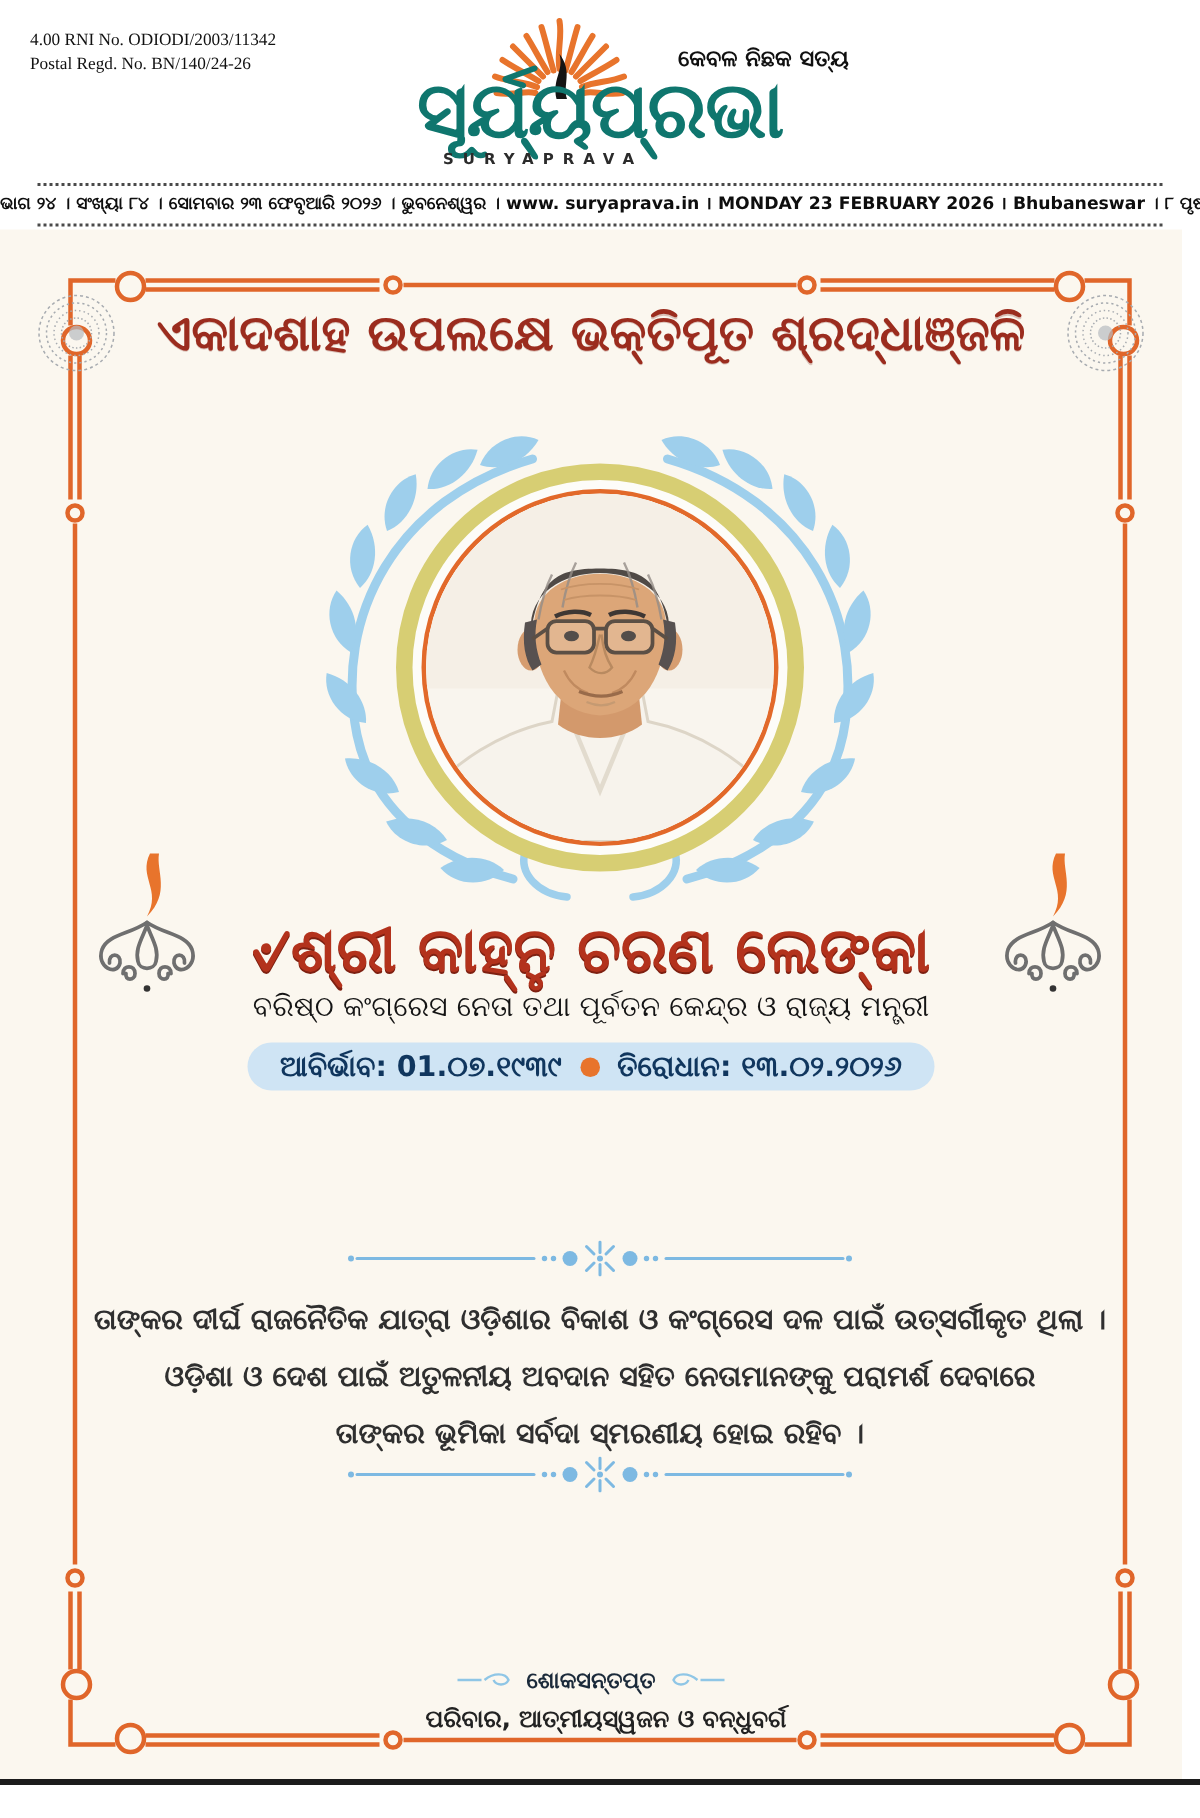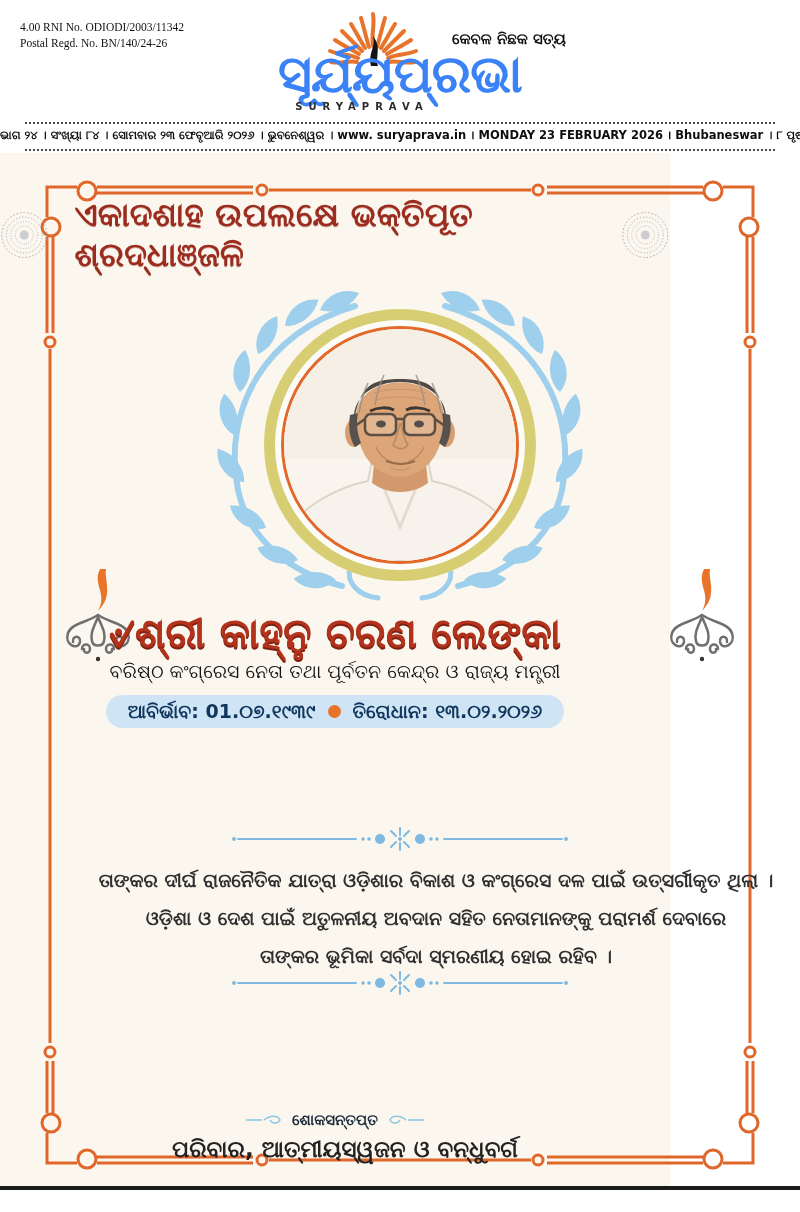--- a/index.html
+++ b/index.html
@@ -14,7 +14,7 @@
         font-weight:normal;font-size:11.5px;line-height:1.4;color:#111;}
   .sun-logo{position:absolute;left:318px;top:8px;}
   .logo-odia{position:absolute;left:0;right:0;top:46px;text-align:center;
-        font-size:52px;font-weight:bold;color:#3b82f6;letter-spacing:-1px;line-height:1.1;}
+        font-size:52px;font-weight:bold;color:#0f766e;letter-spacing:-1px;line-height:1.1;}
   .logo-latin{position:absolute;left:0;right:0;top:101px;text-align:center;
         font-size:10px;font-weight:bold;letter-spacing:6px;color:#2b2b2b;
         transform:translateX(-38px);}

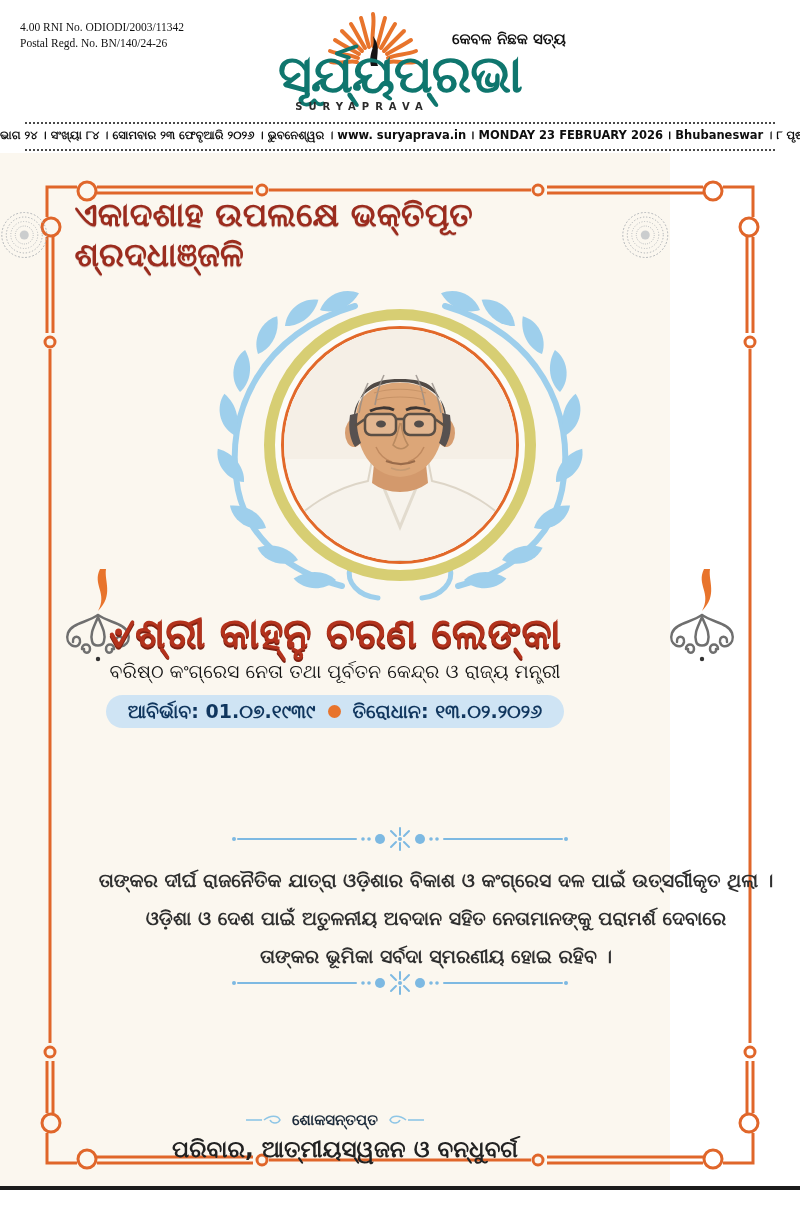--- a/index.html
+++ b/index.html
@@ -24,7 +24,7 @@
   .info-line{position:absolute;left:0;right:0;top:127px;text-align:center;
         font-size:11.5px;font-weight:bold;color:#0e0e0e;white-space:nowrap;}
   
-  .paper{position:absolute;left:0;top:153px;width:670px;height:1035px;background:#fbf7ef;}
+  .paper{position:absolute;left:0;top:153px;width:788px;height:1035px;background:#fbf7ef;}
   .frame-svg{position:absolute;left:25px;top:12px;}
   .title-row{position:absolute;left:0;right:0;top:42px;display:flex;align-items:center;
         justify-content:center;gap:26px;}

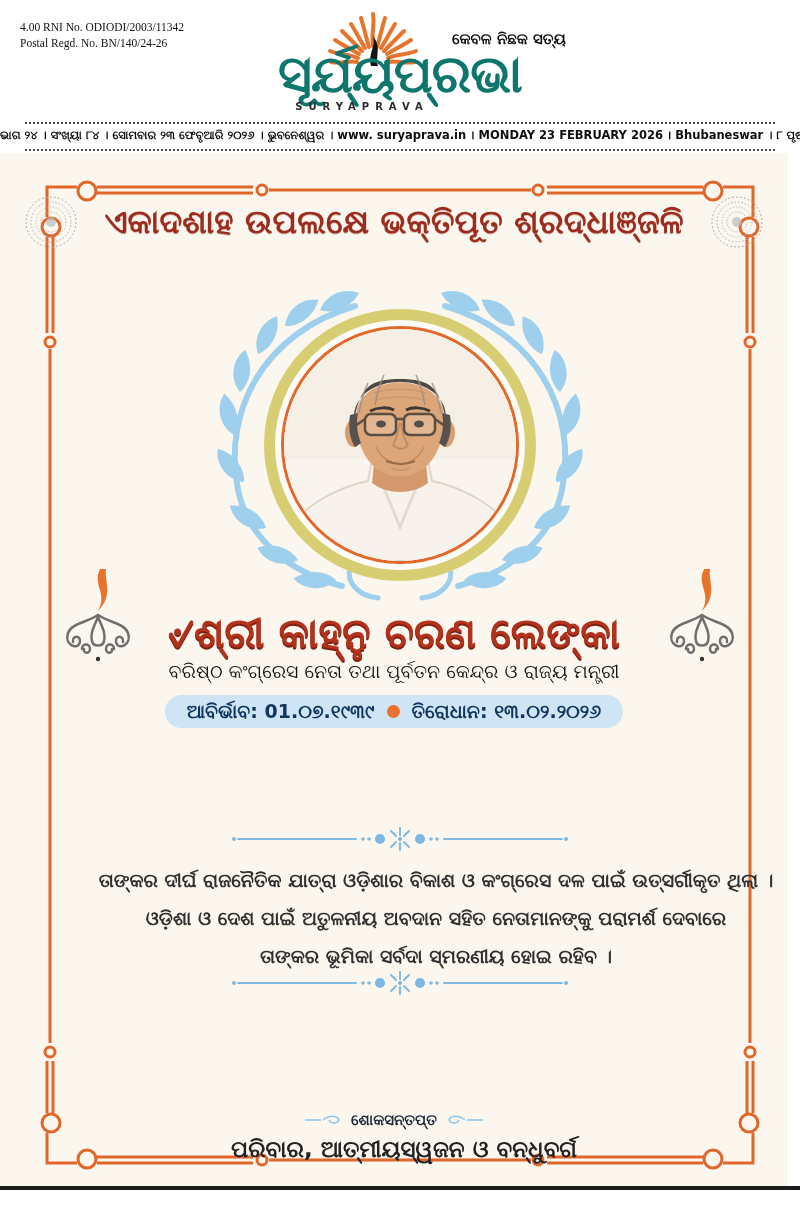--- a/index.html
+++ b/index.html
@@ -50,7 +50,7 @@
   .divider-1{top:674px;}
   .divider-2{top:818px;}
   .message{position:absolute;left:60px;width:680px;top:708px;text-align:center;
-        font-size:19px;font-weight:bold;color:#2f2f2f;line-height:38px;margin-left:36px;}
+        font-size:19px;font-weight:bold;color:#2f2f2f;line-height:38px;}
   .sig-title-row{position:absolute;left:0;right:0;top:958px;display:flex;align-items:center;
         justify-content:center;gap:8px;font-size:15px;font-weight:bold;color:#1b2a3a;}
   .mourners{position:absolute;left:0;right:0;top:983px;text-align:center;

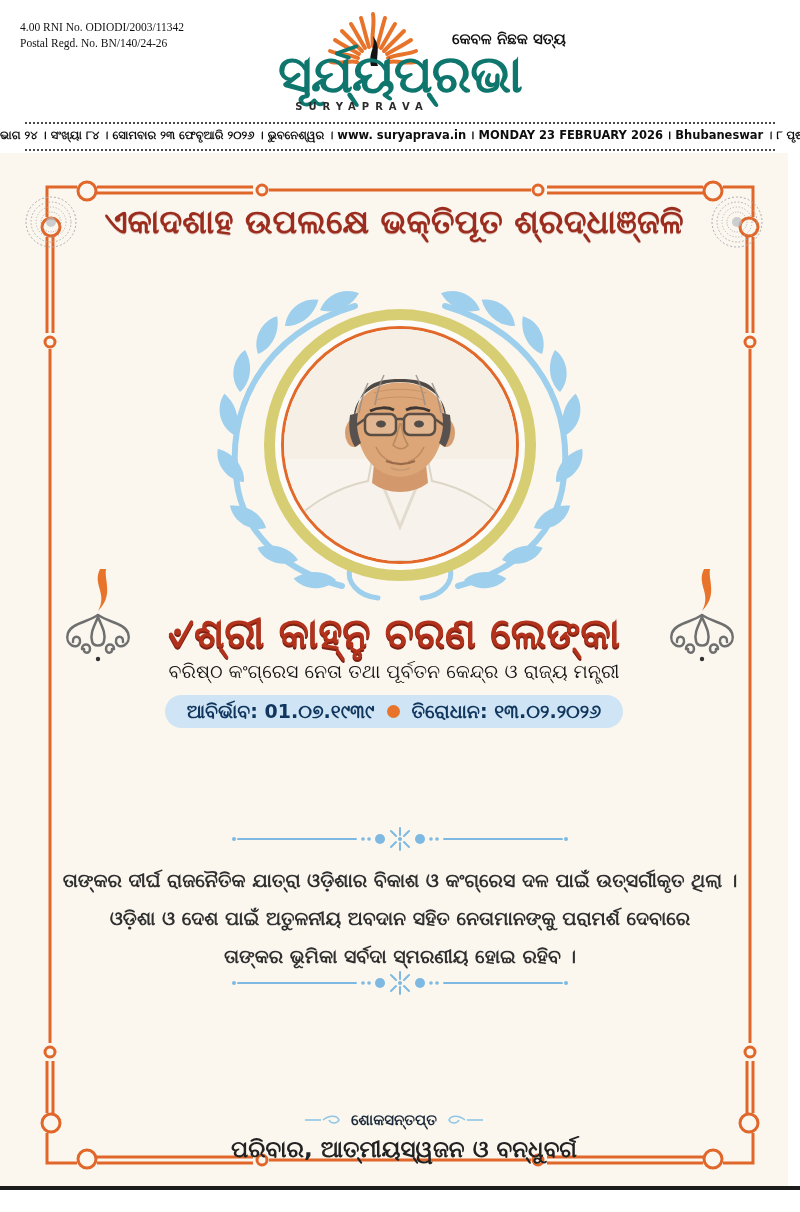--- a/index.html
+++ b/index.html
@@ -54,7 +54,7 @@
   .sig-title-row{position:absolute;left:0;right:0;top:958px;display:flex;align-items:center;
         justify-content:center;gap:8px;font-size:15px;font-weight:bold;color:#1b2a3a;}
   .mourners{position:absolute;left:0;right:0;top:983px;text-align:center;
-        font-size:23px;font-weight:bold;color:#222;margin-left:20px;}
+        font-size:16px;font-weight:bold;color:#222;margin-left:20px;}
   .bottom-rule{position:absolute;left:0;top:1186px;width:800px;height:4px;background:#1c1c1c;}
 </style>
 </head>

